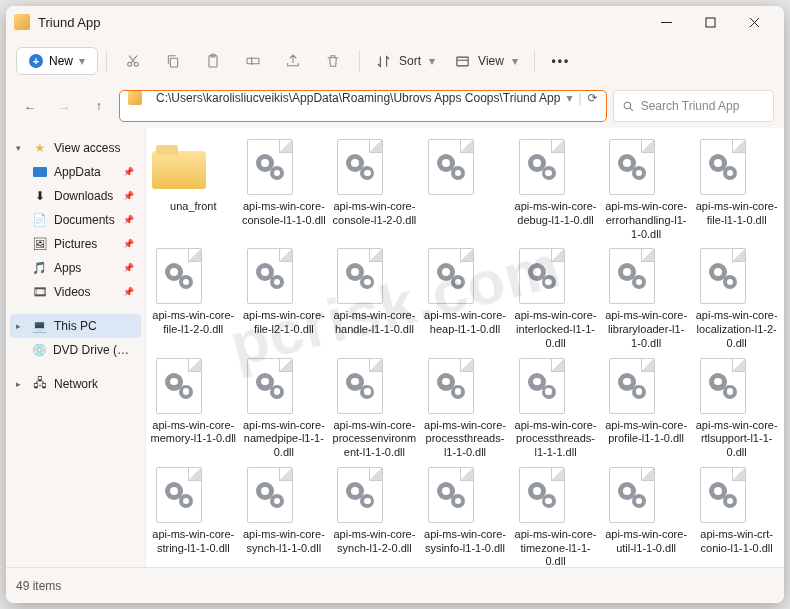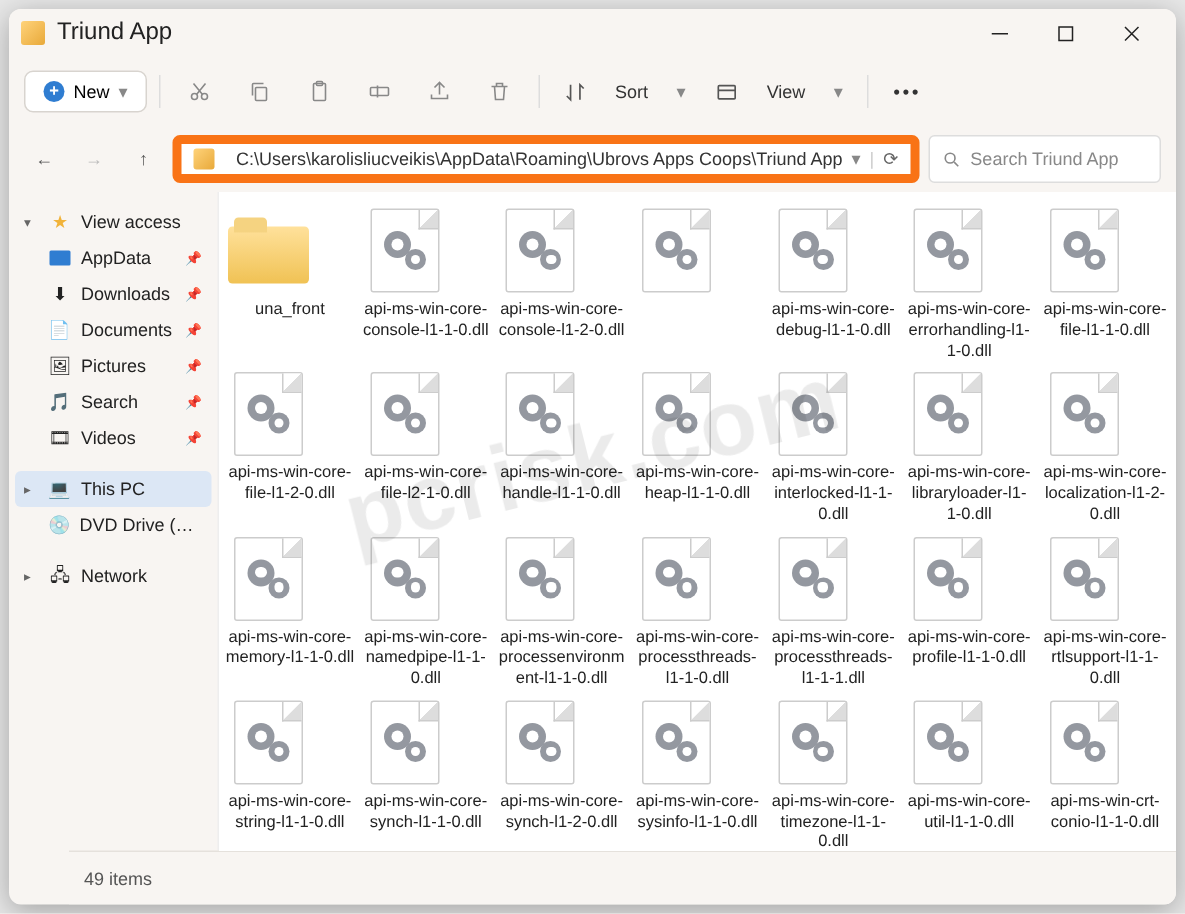--- a/index.html
+++ b/index.html
@@ -7,7 +7,7 @@
 .frame{width:778px;height:597px;background:#f8f5f2;border-radius:8px;box-shadow:0 4px 20px rgba(0,0,0,.3);overflow:hidden;position:relative;display:flex;flex-direction:column;}
 .titlebar{height:32px;display:flex;align-items:center;padding:0 8px;background:#f8f5f2;}
 .appicon{width:16px;height:16px;margin-right:8px;background:linear-gradient(135deg,#ffd37a,#e8a93a);border-radius:2px;}
-.title{flex:1;font-size:16px;color:#222;}
+.title{flex:1;font-size:13px;color:#222;}
 .winbtns{display:flex;}
 .winbtn{width:44px;height:30px;display:flex;align-items:center;justify-content:center;color:#222;}
 .winbtn svg{width:11px;height:11px;}

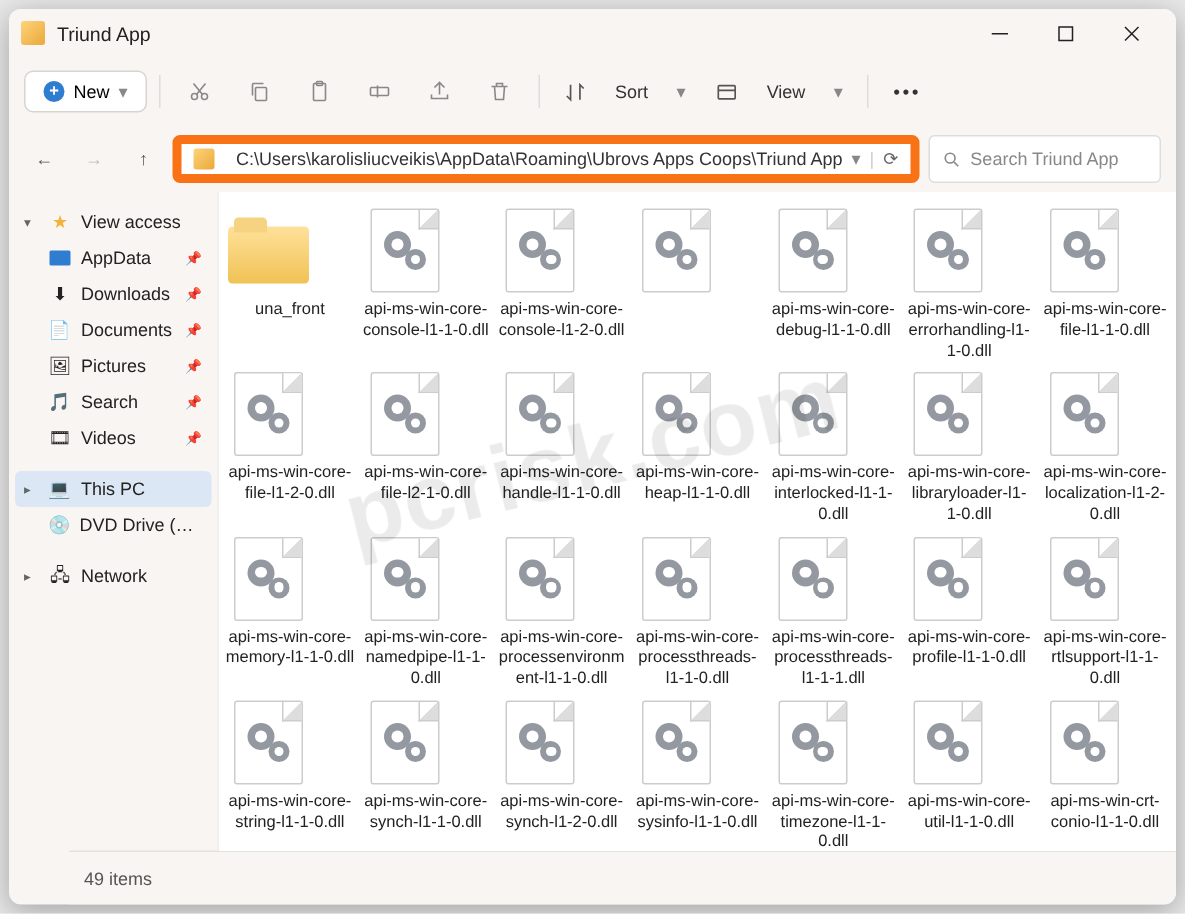--- a/index.html
+++ b/index.html
@@ -17,7 +17,7 @@
 .tbicon{width:36px;height:34px;display:flex;align-items:center;justify-content:center;color:#888;border-radius:4px;}
 .tbicon svg{width:16px;height:16px;}
 .tbsep{width:1px;height:22px;background:#ddd;margin:0 4px;}
-.tblabel{display:flex;align-items:center;gap:19px;padding:6px 8px;color:#333;}
+.tblabel{display:flex;align-items:center;gap:8px;padding:6px 8px;color:#333;}
 .addrrow{height:44px;display:flex;align-items:center;padding:0 10px;gap:6px;background:#f8f5f2;}
 .navbtn{width:34px;height:32px;display:flex;align-items:center;justify-content:center;color:#555;border-radius:4px;}
 .navbtn.dis{color:#bbb;}

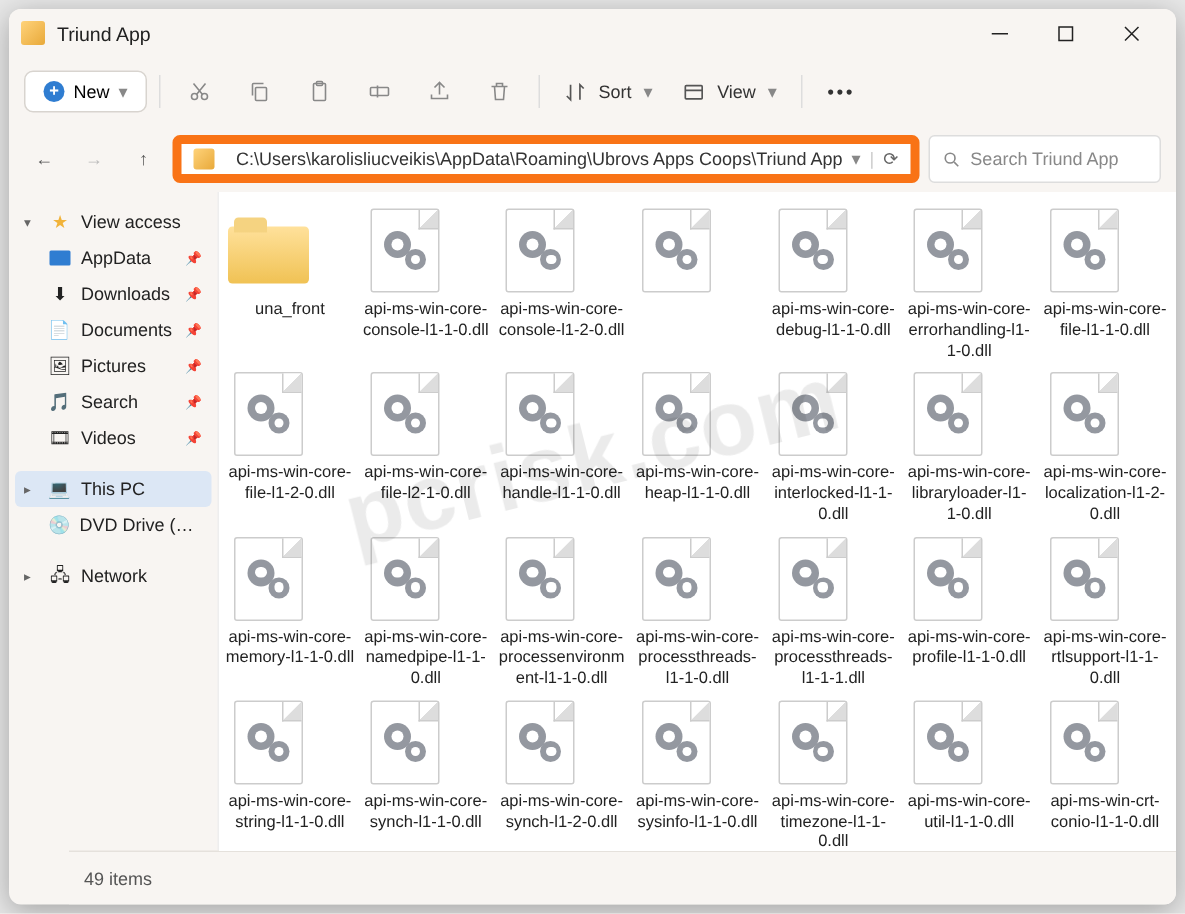--- a/index.html
+++ b/index.html
@@ -21,7 +21,7 @@
 .addrrow{height:44px;display:flex;align-items:center;padding:0 10px;gap:6px;background:#f8f5f2;}
 .navbtn{width:34px;height:32px;display:flex;align-items:center;justify-content:center;color:#555;border-radius:4px;}
 .navbtn.dis{color:#bbb;}
-.addrbar{flex:1;height:32px;background:#fff;border:6px solid #f97316;border-radius:5px;display:flex;align-items:center;padding:0 8px;gap:6px;color:#333;font-size:11.5px;}
+.addrbar{flex:1;height:32px;background:#fff;border:1px solid #f97316;border-radius:5px;display:flex;align-items:flex-start;padding:0 8px;gap:6px;color:#333;font-size:11.5px;}
 .searchbar{width:190px;height:32px;background:#fff;border:1px solid #ddd;border-radius:4px;display:flex;align-items:center;padding:0 8px;gap:6px;color:#888;font-size:11.5px;}
 .body{flex:1;display:flex;min-height:0;}
 .side{width:140px;background:#f8f5f2;padding:8px 4px;overflow-y:auto;border-right:1px solid #eee;}

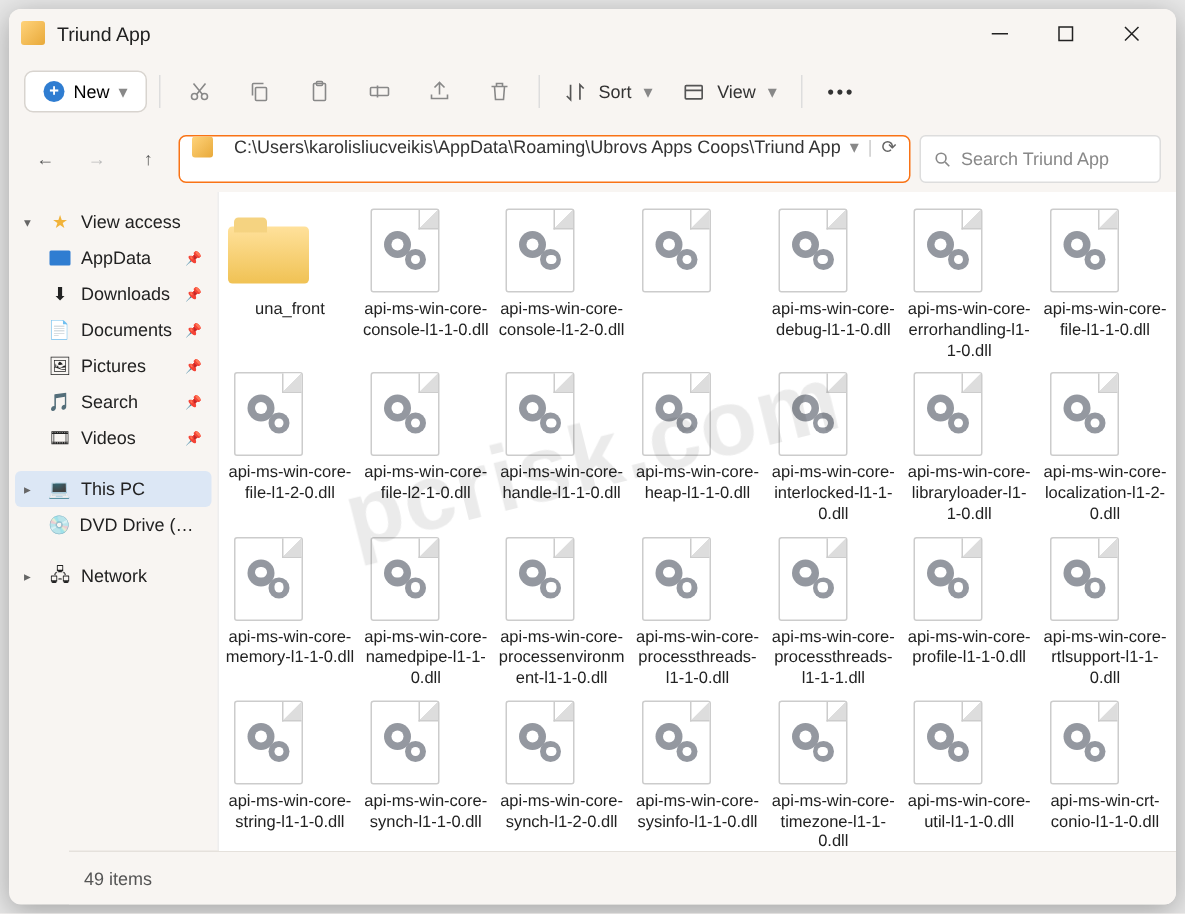--- a/index.html
+++ b/index.html
@@ -193,7 +193,7 @@
         </div>
       <div class="srow" style="padding-left:22px">
           <span class="sic">🎵</span>
-          <span>Search</span>
+          <span>Apps</span>
           <span class="pin">📌</span>
         </div>
       <div class="srow" style="padding-left:22px">

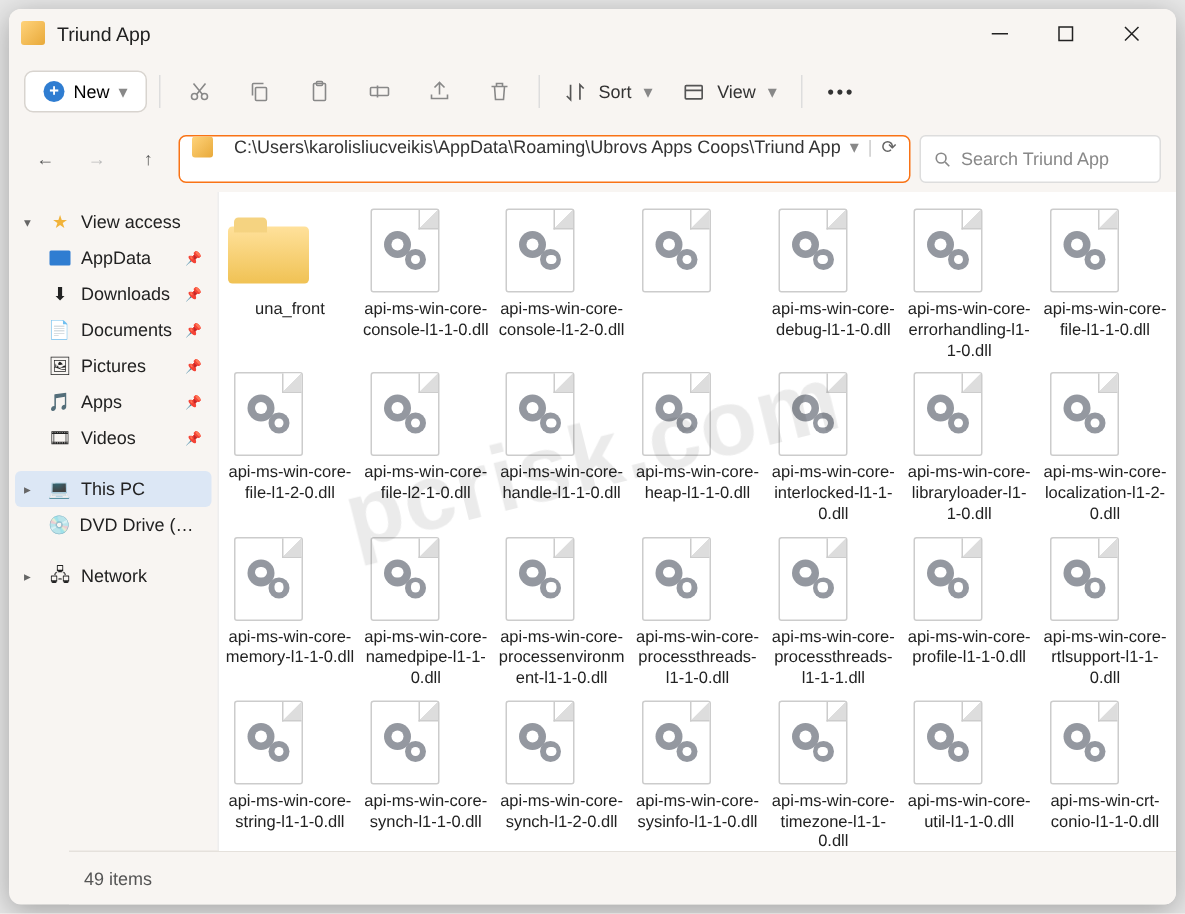--- a/index.html
+++ b/index.html
@@ -35,7 +35,7 @@
 .item{display:flex;flex-direction:column;text-align:center;width:86px;}
 .thumb{width:58px;height:58px;display:flex;align-items:center;justify-content:center;margin-bottom:4px;}
 .fname{font-size:11px;color:#222;line-height:1.25;word-break:break-word;max-height:42px;overflow:hidden;}
-.status{height:36px;background:#f8f5f2;border-top:1px solid #e5e1dc;display:flex;align-items:center;padding:0 10px;font-size:11px;color:#555;margin-left:40px;}
+.status{height:36px;background:#f8f5f2;border-top:1px solid #e5e1dc;display:flex;align-items:center;padding:0 10px;font-size:11px;color:#555;}
 .watermark{position:absolute;top:50%;left:50%;transform:translate(-50%,-50%) rotate(-14deg);font-size:62px;color:rgba(0,0,0,.08);font-weight:600;letter-spacing:1px;pointer-events:none;white-space:nowrap;}
 
 .folder{width:54px;height:44px;position:relative;}

